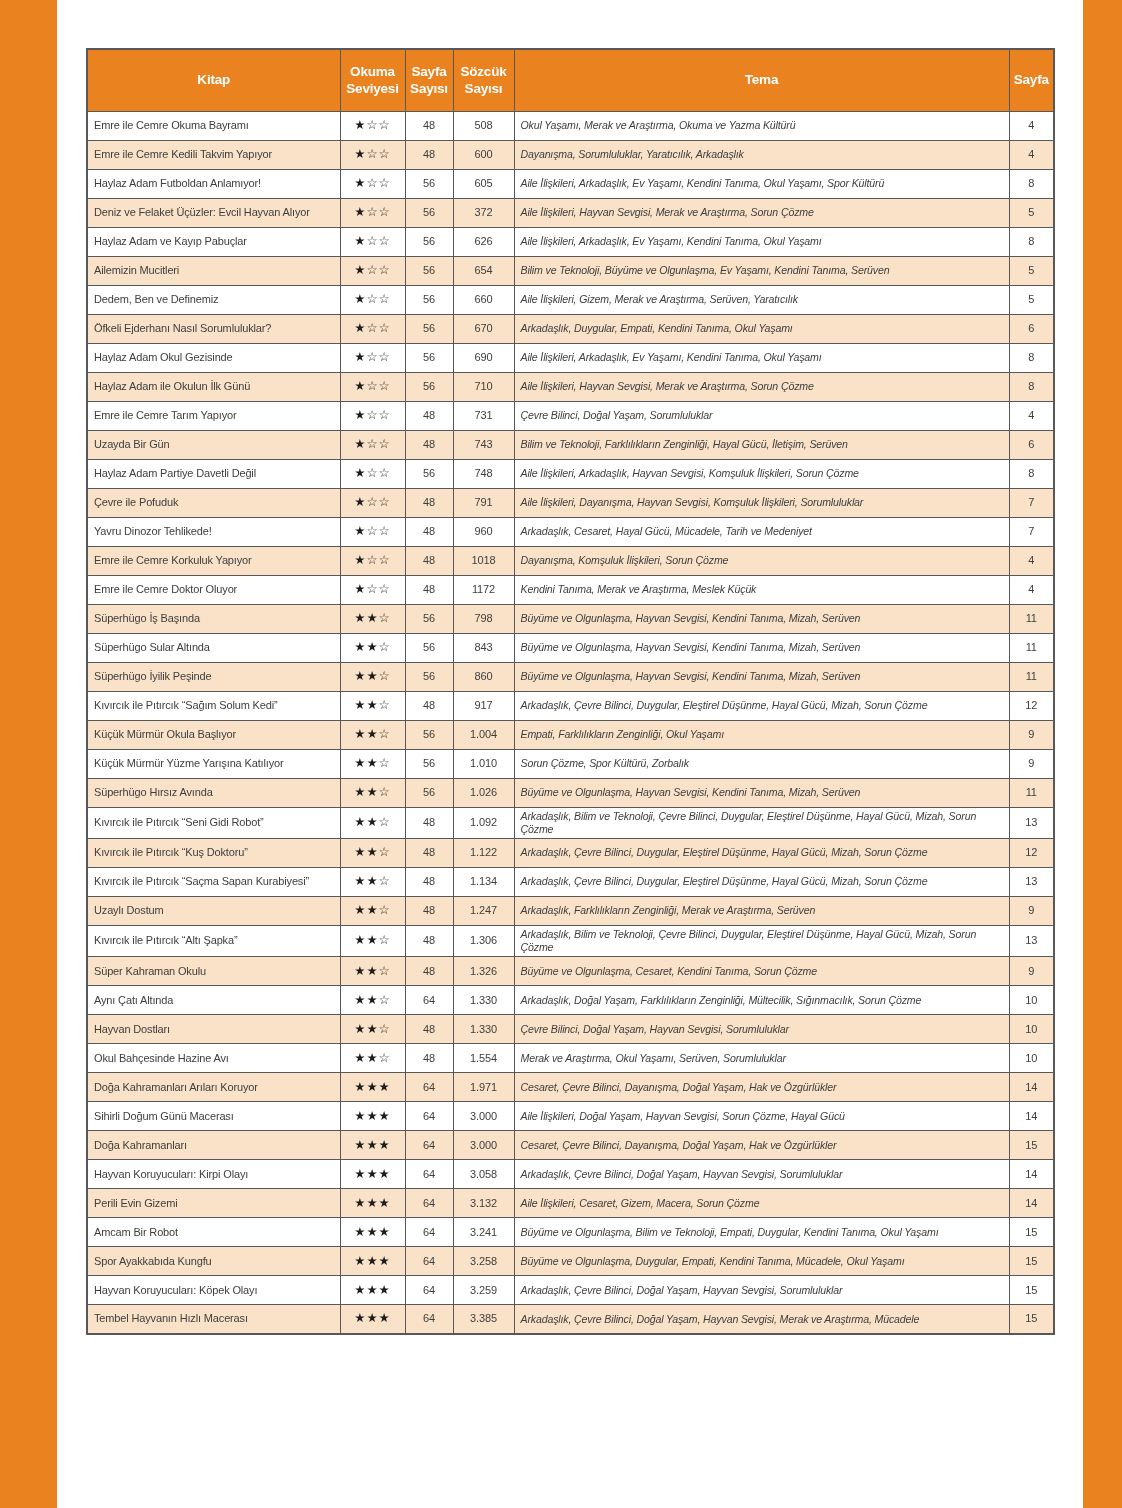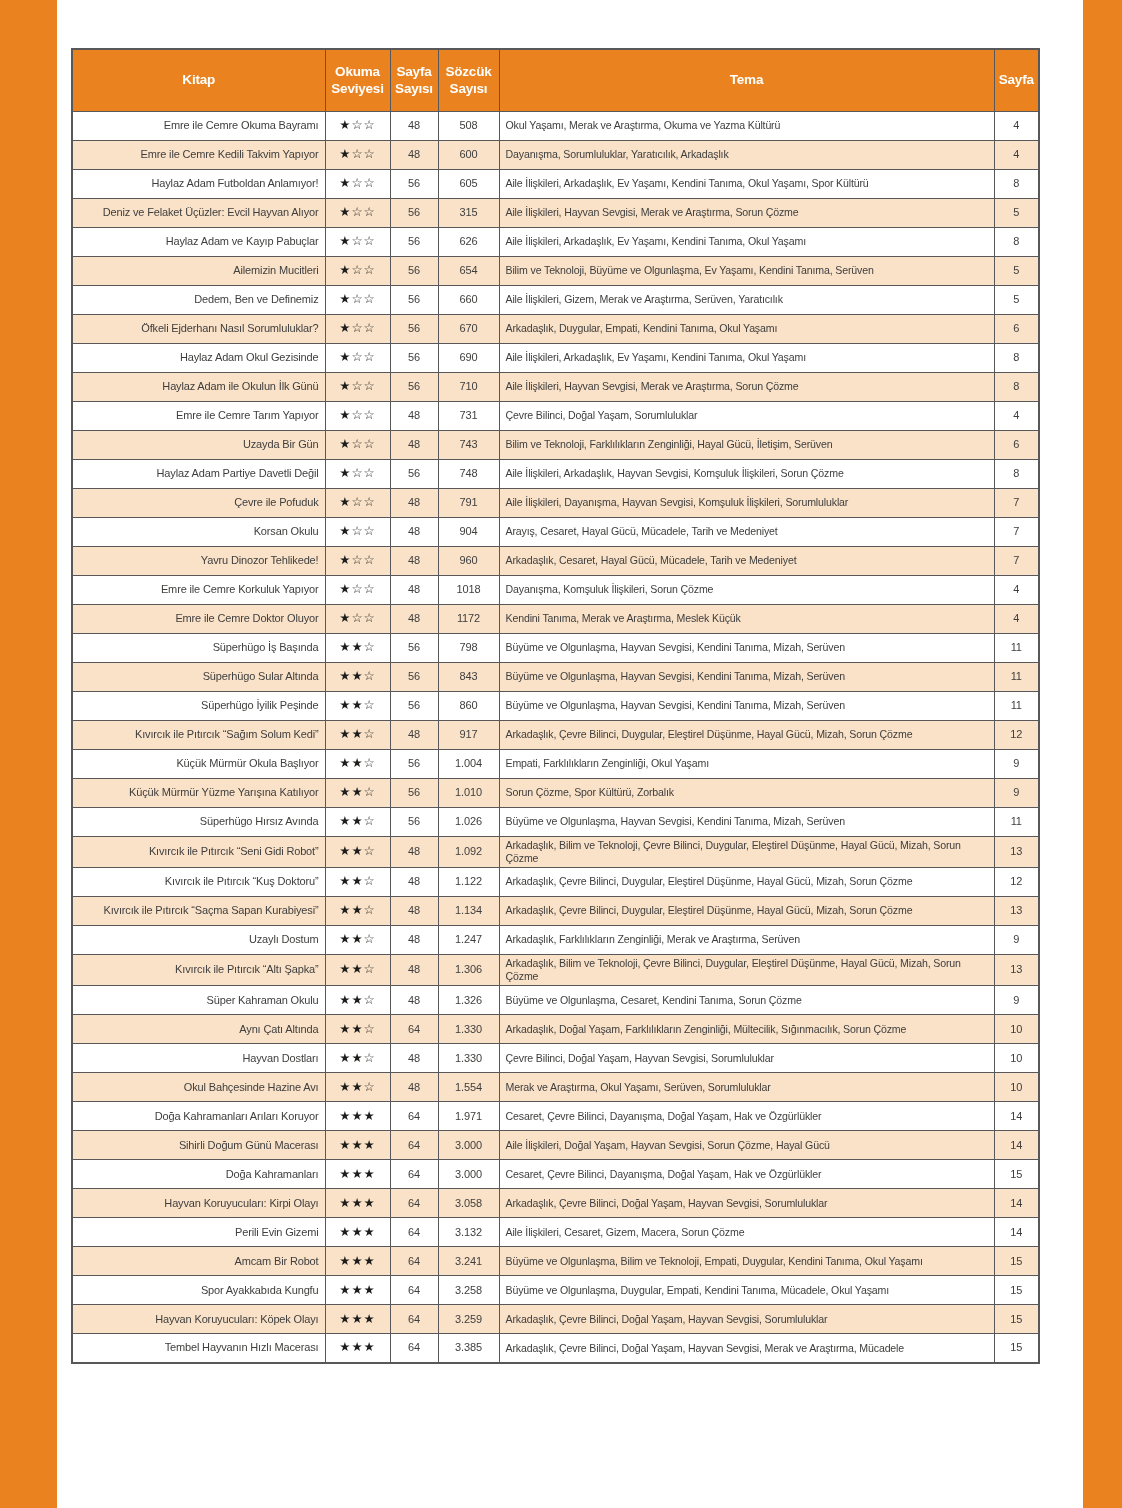--- a/index.html
+++ b/index.html
@@ -20,7 +20,7 @@
   .edge-bar.right{right:0;width:39px;}
 
   table.book-table{
-    position:absolute;left:71px;top:48px;width:967px;
+    position:absolute;left:86px;top:48px;width:967px;
     border-collapse:collapse;table-layout:fixed;
     border:2px solid var(--border);
   }

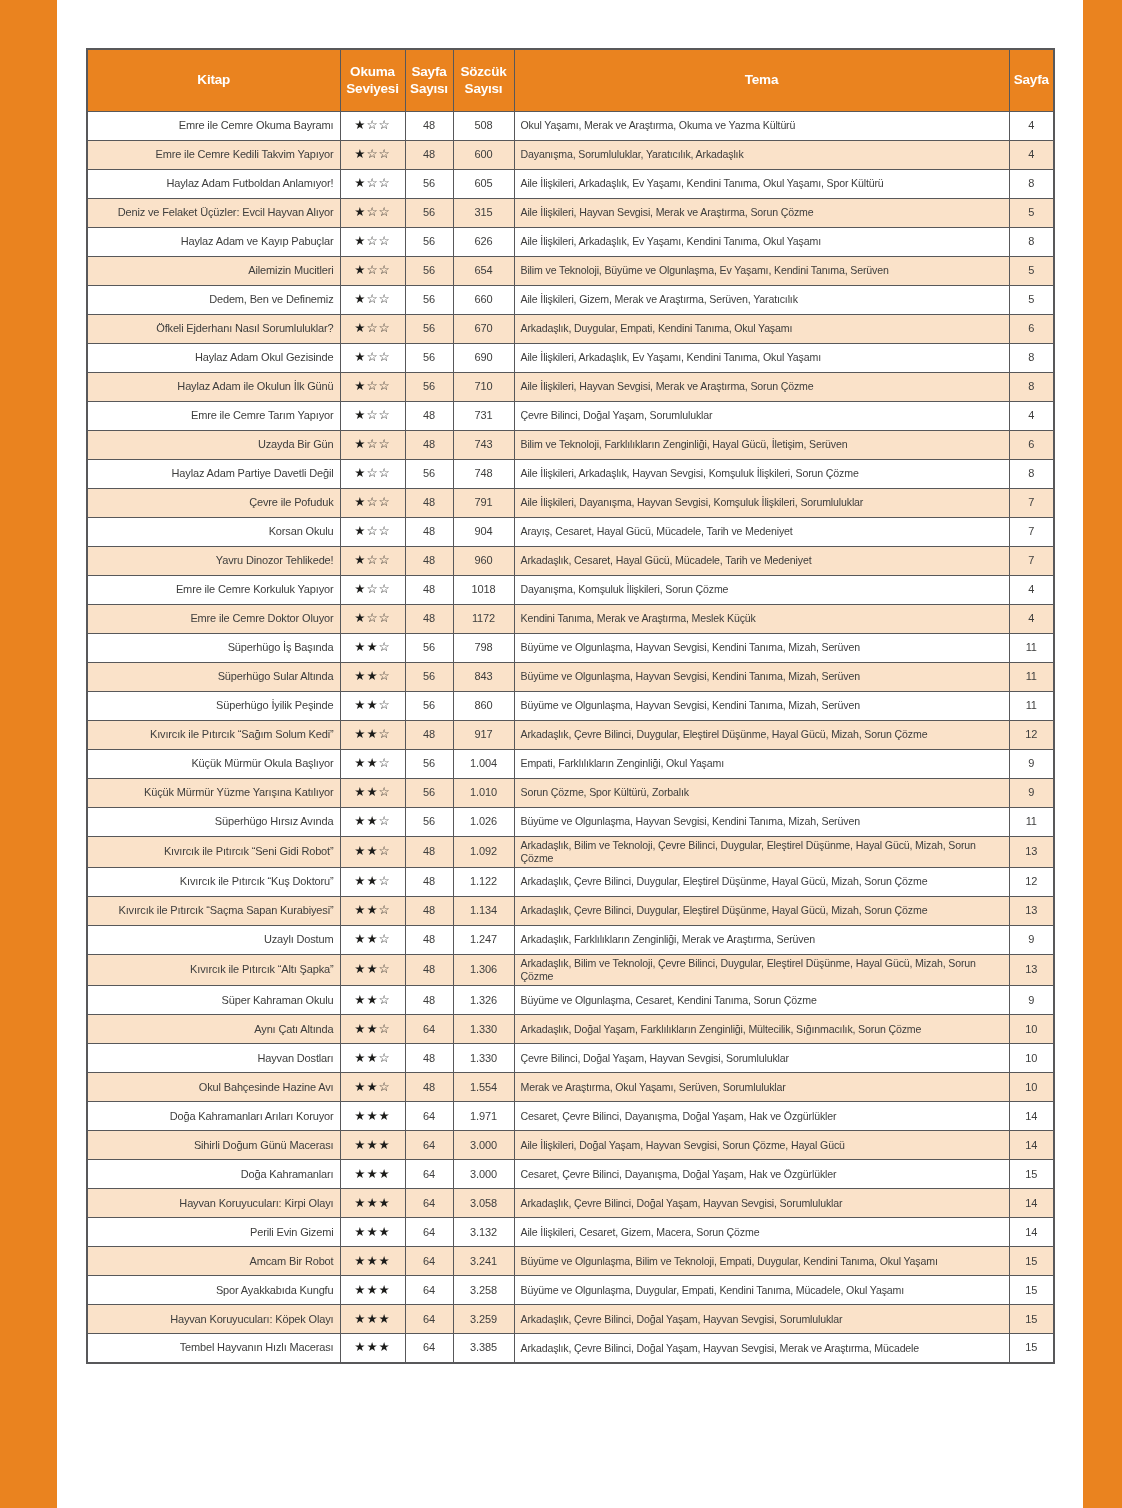--- a/index.html
+++ b/index.html
@@ -37,7 +37,7 @@
     background:#ffffff;color:var(--text);
   }
   .book-table tbody tr:nth-child(even) td{background:var(--peach);}
-  td.c-kitap{text-align:right;}
+  td.c-kitap{text-align:left;}
   td.c-stars{text-align:center;font-size:12.5px;letter-spacing:1px;color:#1D1D1B;padding:0;}
   td.c-num{text-align:center;font-size:11px;}
   td.c-tema{text-align:left;font-size:10.6px;}

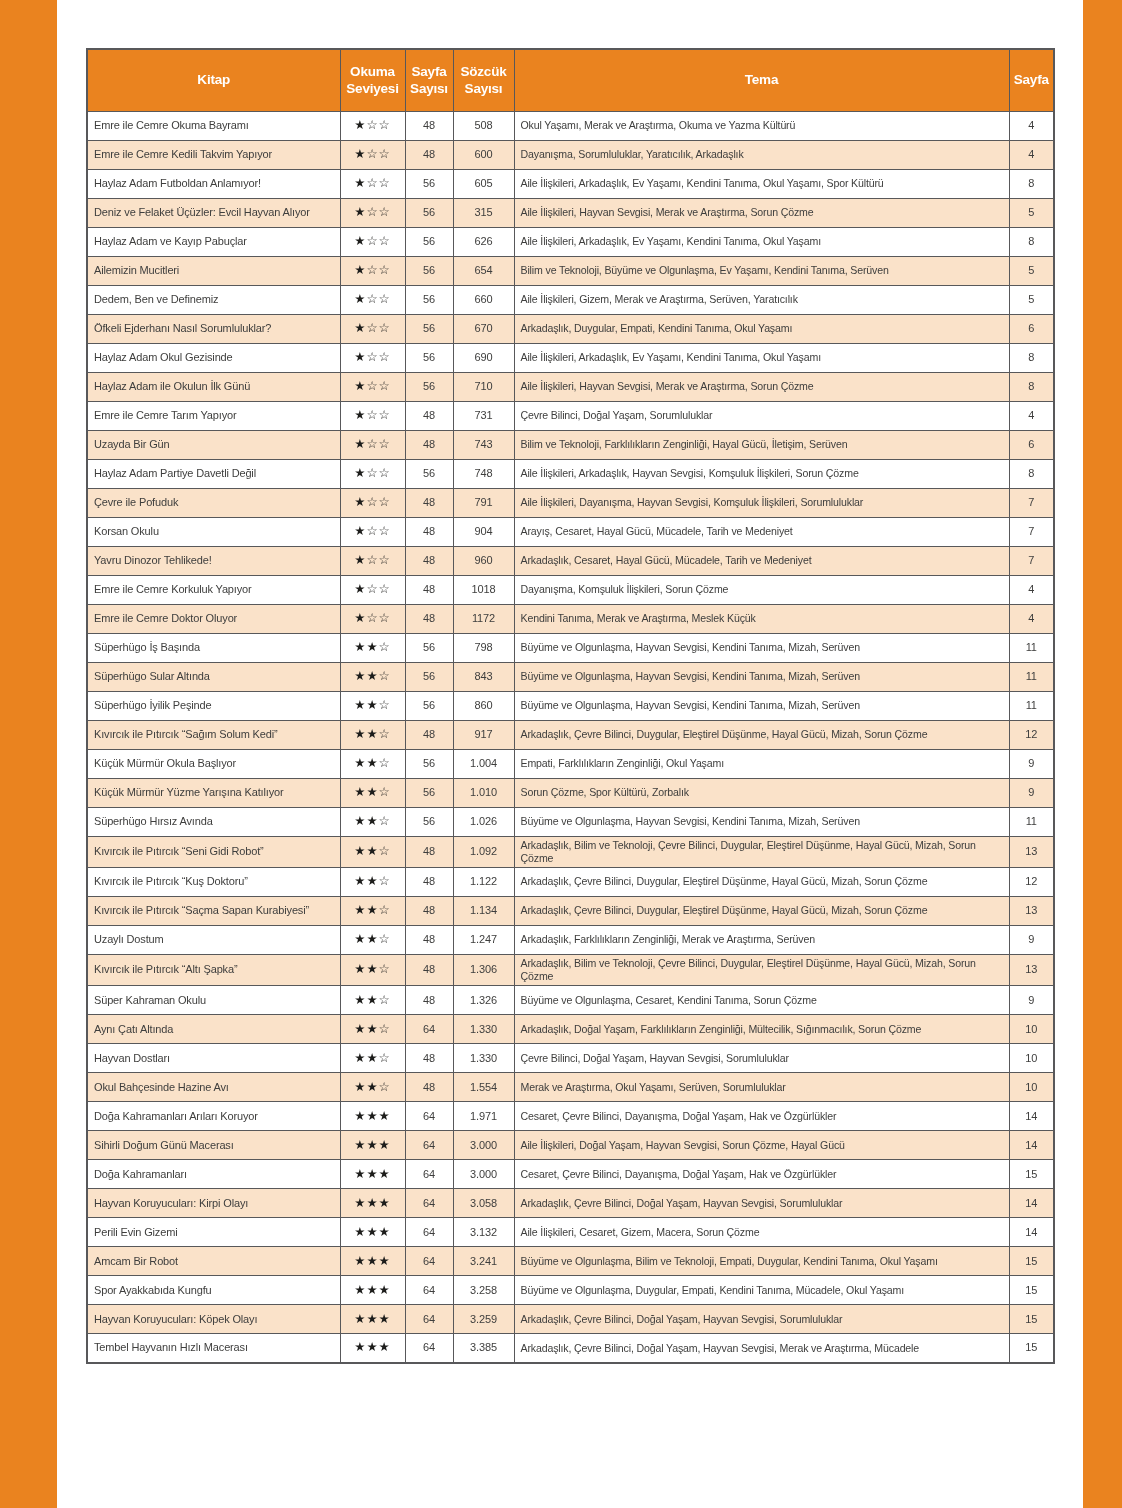--- a/index.html
+++ b/index.html
@@ -40,7 +40,7 @@
   td.c-kitap{text-align:left;}
   td.c-stars{text-align:center;font-size:12.5px;letter-spacing:1px;color:#1D1D1B;padding:0;}
   td.c-num{text-align:center;font-size:11px;}
-  td.c-tema{text-align:left;font-size:10.6px;}
+  td.c-tema{text-align:left;font-size:10.6px;font-style:italic;}
   td.c-page{text-align:center;font-size:11px;}
 </style>
 </head>

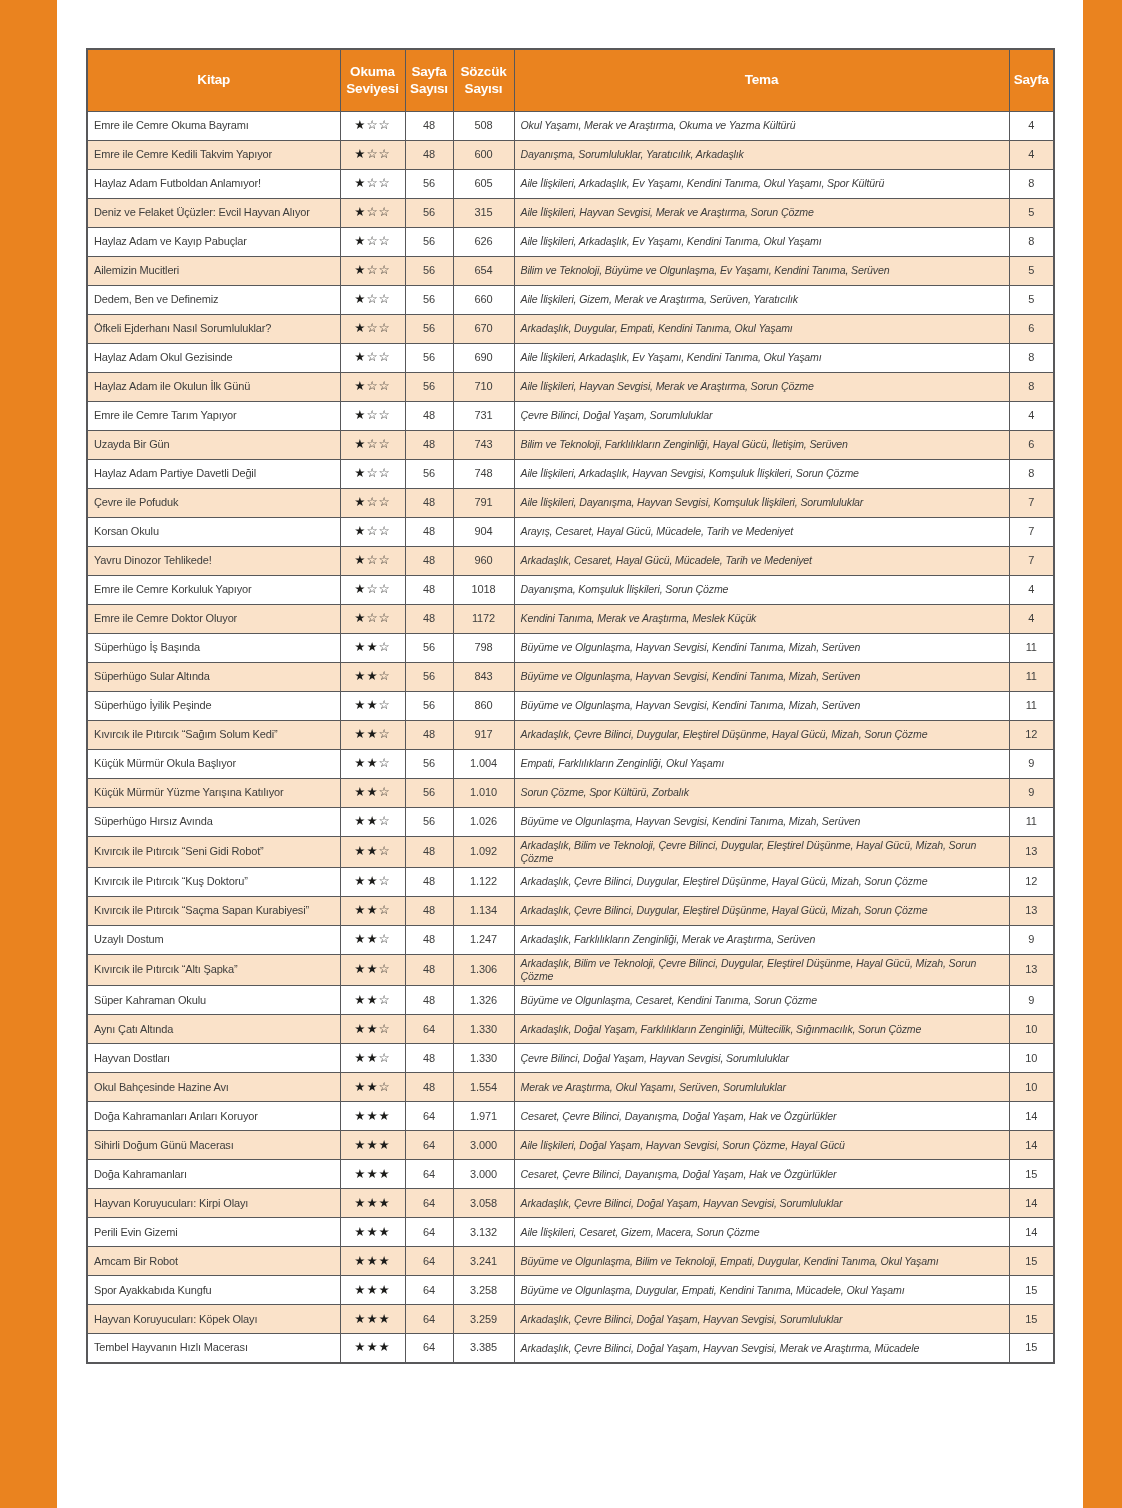--- a/index.html
+++ b/index.html
@@ -97,7 +97,7 @@
     <td class="c-kitap">Deniz ve Felaket Üçüzler: Evcil Hayvan Alıyor</td>
     <td class="c-stars">★☆☆</td>
     <td class="c-num">56</td>
-    <td class="c-num">315</td>
+    <td class="c-num">372</td>
     <td class="c-tema">Aile İlişkileri, Hayvan Sevgisi, Merak ve Araştırma, Sorun Çözme</td>
     <td class="c-page">5</td>
   </tr>

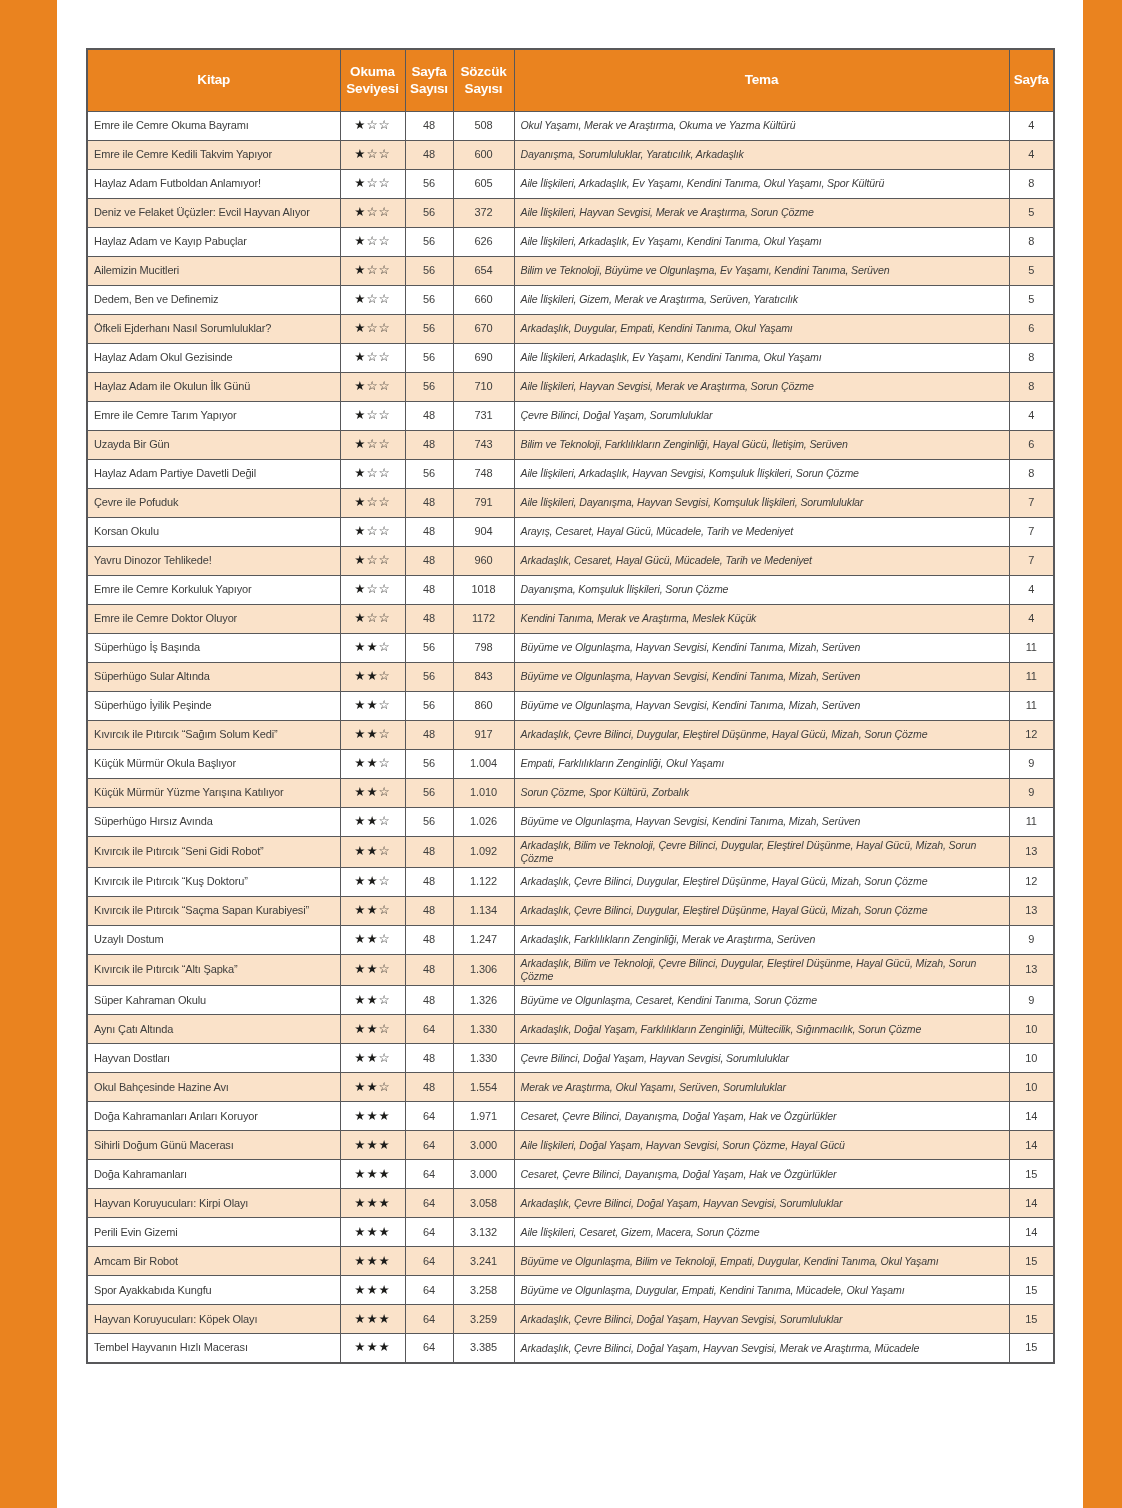--- a/index.html
+++ b/index.html
@@ -182,14 +182,6 @@
     <td class="c-page">7</td>
   </tr>
       <tr>
-    <td class="c-kitap">Korsan Okulu</td>
-    <td class="c-stars">★☆☆</td>
-    <td class="c-num">48</td>
-    <td class="c-num">904</td>
-    <td class="c-tema">Arayış, Cesaret, Hayal Gücü, Mücadele, Tarih ve Medeniyet</td>
-    <td class="c-page">7</td>
-  </tr>
-      <tr>
     <td class="c-kitap">Yavru Dinozor Tehlikede!</td>
     <td class="c-stars">★☆☆</td>
     <td class="c-num">48</td>

